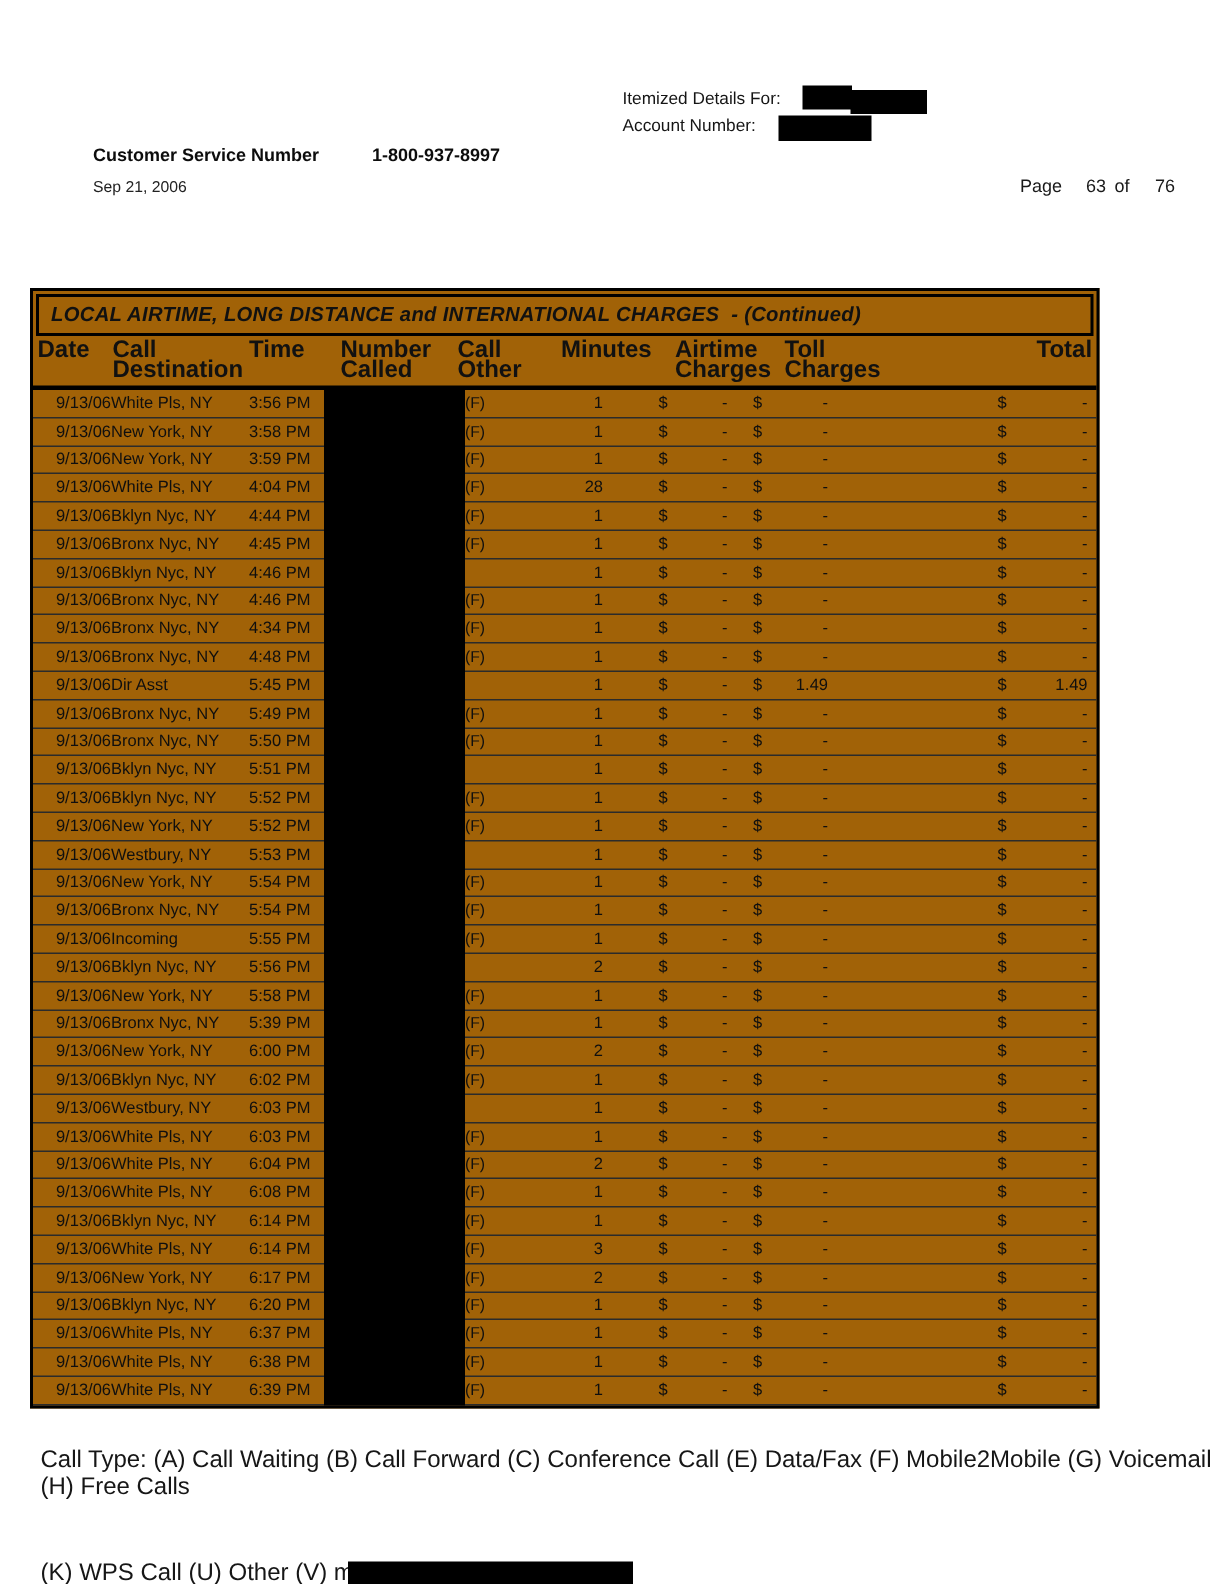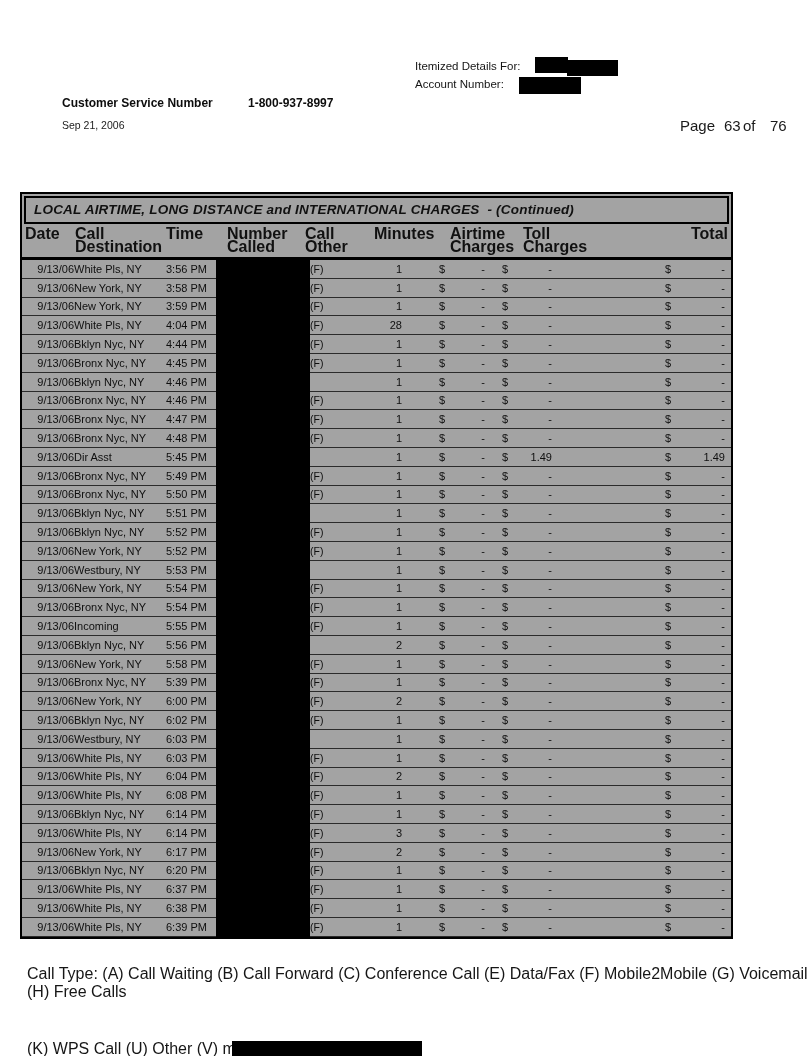--- a/index.html
+++ b/index.html
@@ -16,7 +16,7 @@
   .lbl { font-size:11.5px; color:#151515; }
   .cs-label, .cs-number { font-size:12px; font-weight:bold; color:#0d0d0d; }
   .stmt-date { font-size:10.5px; color:#222; }
-  .page-info { font-size:15px; color:#1a1a1a; }
+  .page-info { font-size:12px; color:#1a1a1a; }
 
   
   .bill-table {

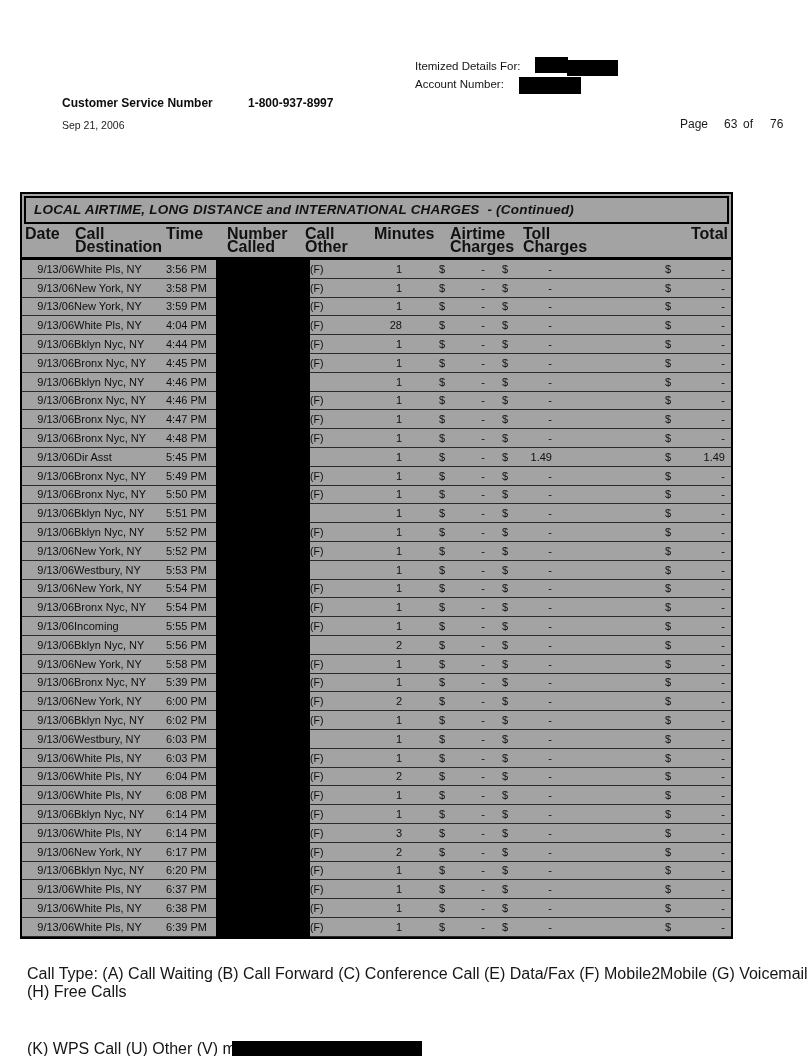--- a/index.html
+++ b/index.html
@@ -21,7 +21,7 @@
   
   .bill-table {
     position:absolute; left:20px; top:192px; width:713px;
-    border:2px solid #000; box-sizing:border-box; background:#a3a3a3;
+    border:2px solid #000; box-sizing:border-box; background:#a16207;
   }
   .title-row {
     margin:2px 2px 0 2px; border:2px solid #000;

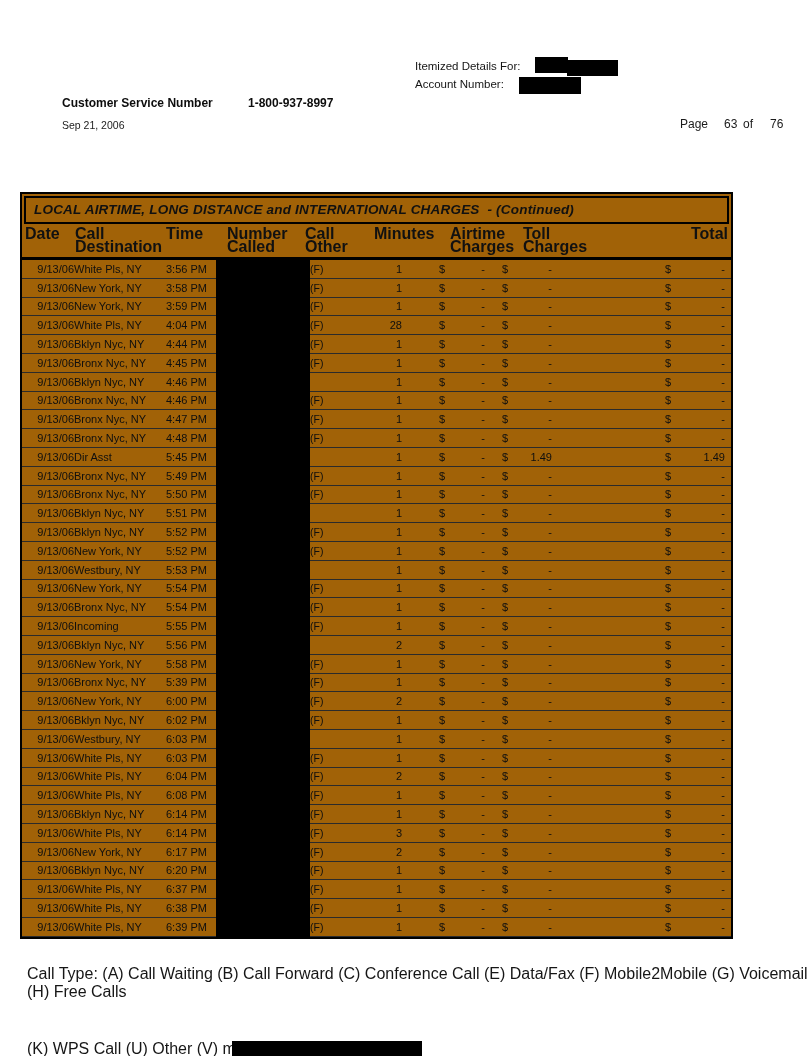--- a/index.html
+++ b/index.html
@@ -265,7 +265,7 @@
   <div class="row">
     <span class="c-date">9/13/06</span>
     <span class="c-dest">Bronx Nyc, NY</span>
-    <span class="c-time">4:47 PM</span>
+    <span class="c-time">4:34 PM</span>
     <span class="c-num"></span>
     <span class="c-type">(F)</span>
     <span class="c-min">1</span>

